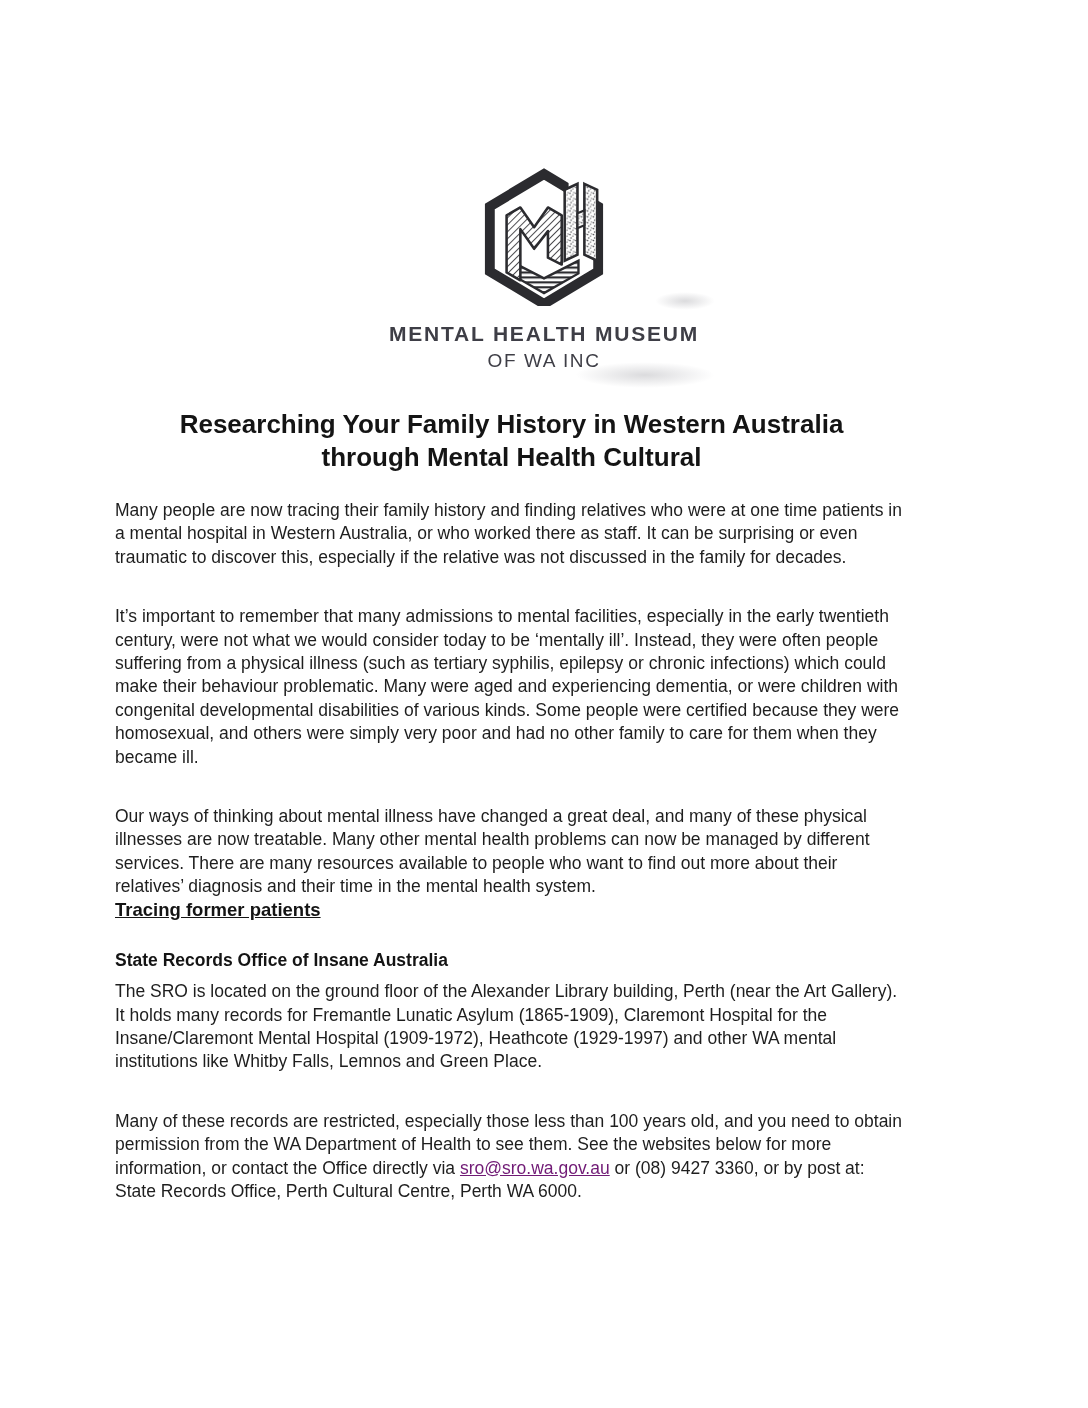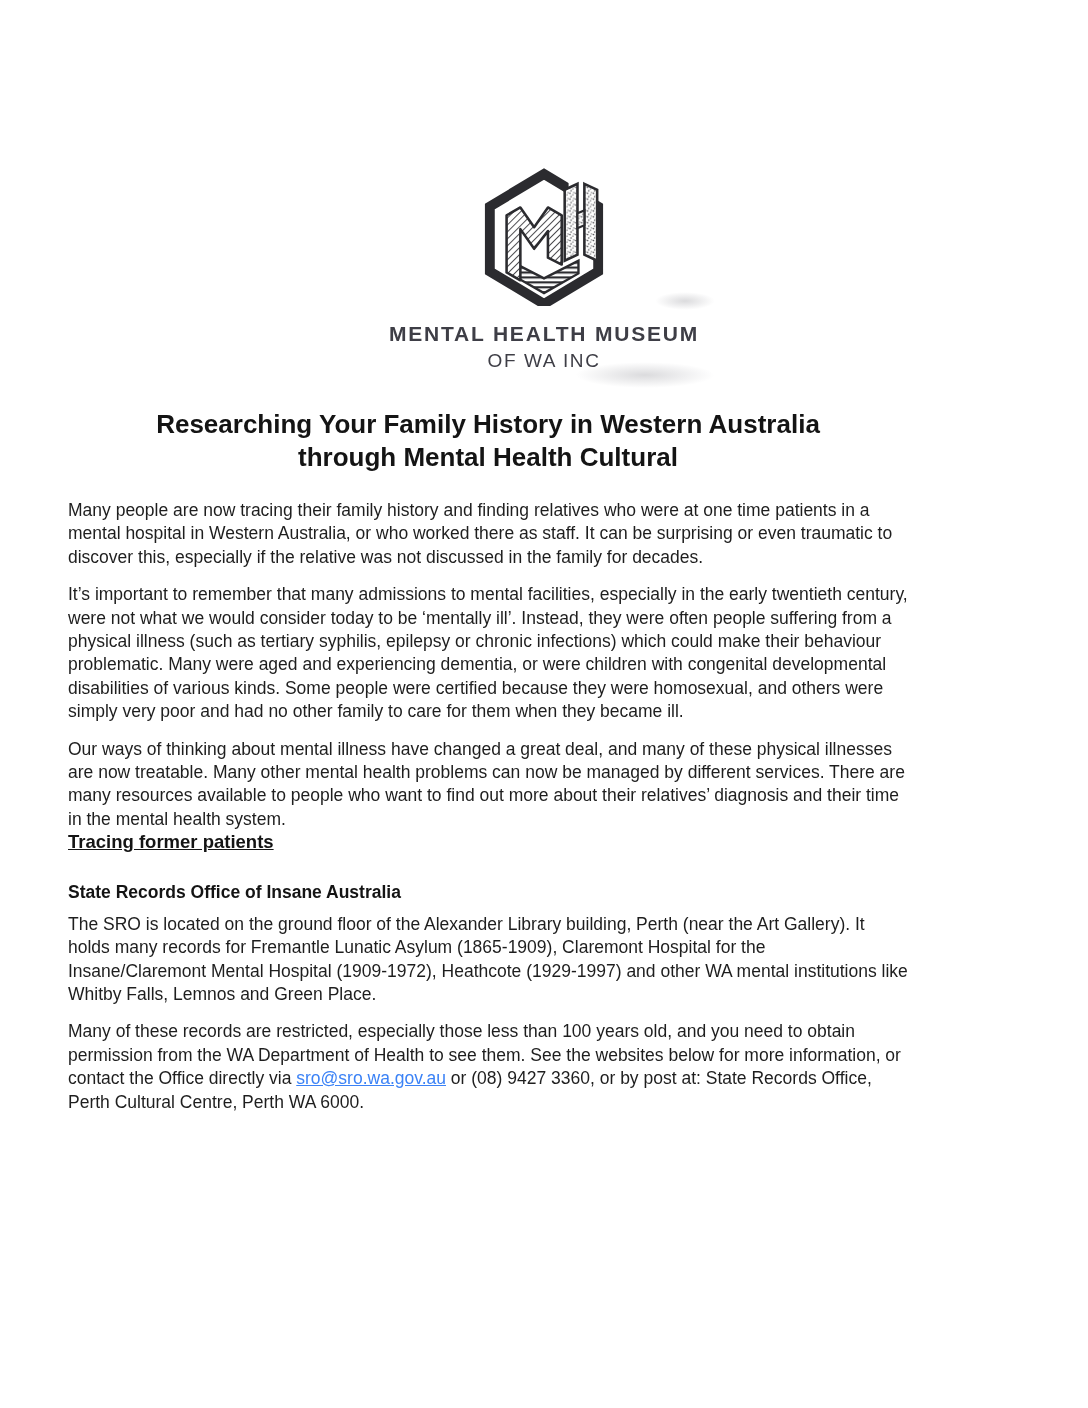--- a/index.html
+++ b/index.html
@@ -19,7 +19,7 @@
     background: #ffffff;
   }
   .content {
-    padding: 0 180px 0 68px;
+    padding: 0 180px 0 115px;
   }
   .logo-wrap {
     padding-top: 168px;

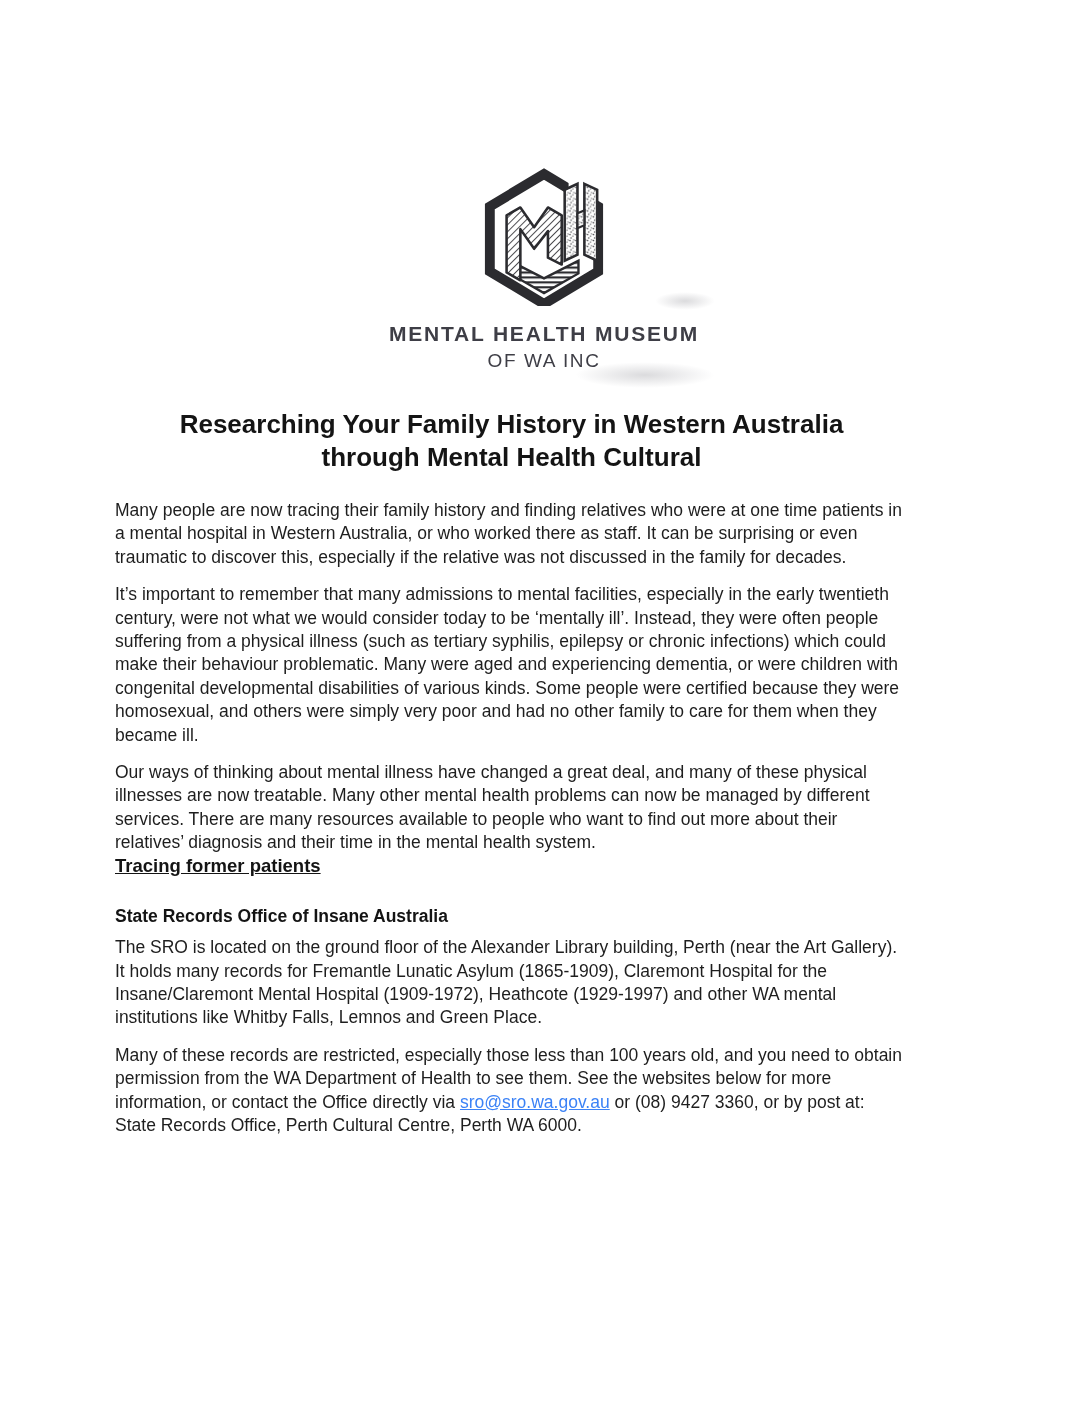--- a/index.html
+++ b/index.html
@@ -56,7 +56,7 @@
     color: #141414;
   }
   .para {
-    margin-top: 14px;
+    margin-top: 36px;
     font-size: 17.5px;
     line-height: 23.4px;
     color: #1e1e1e;

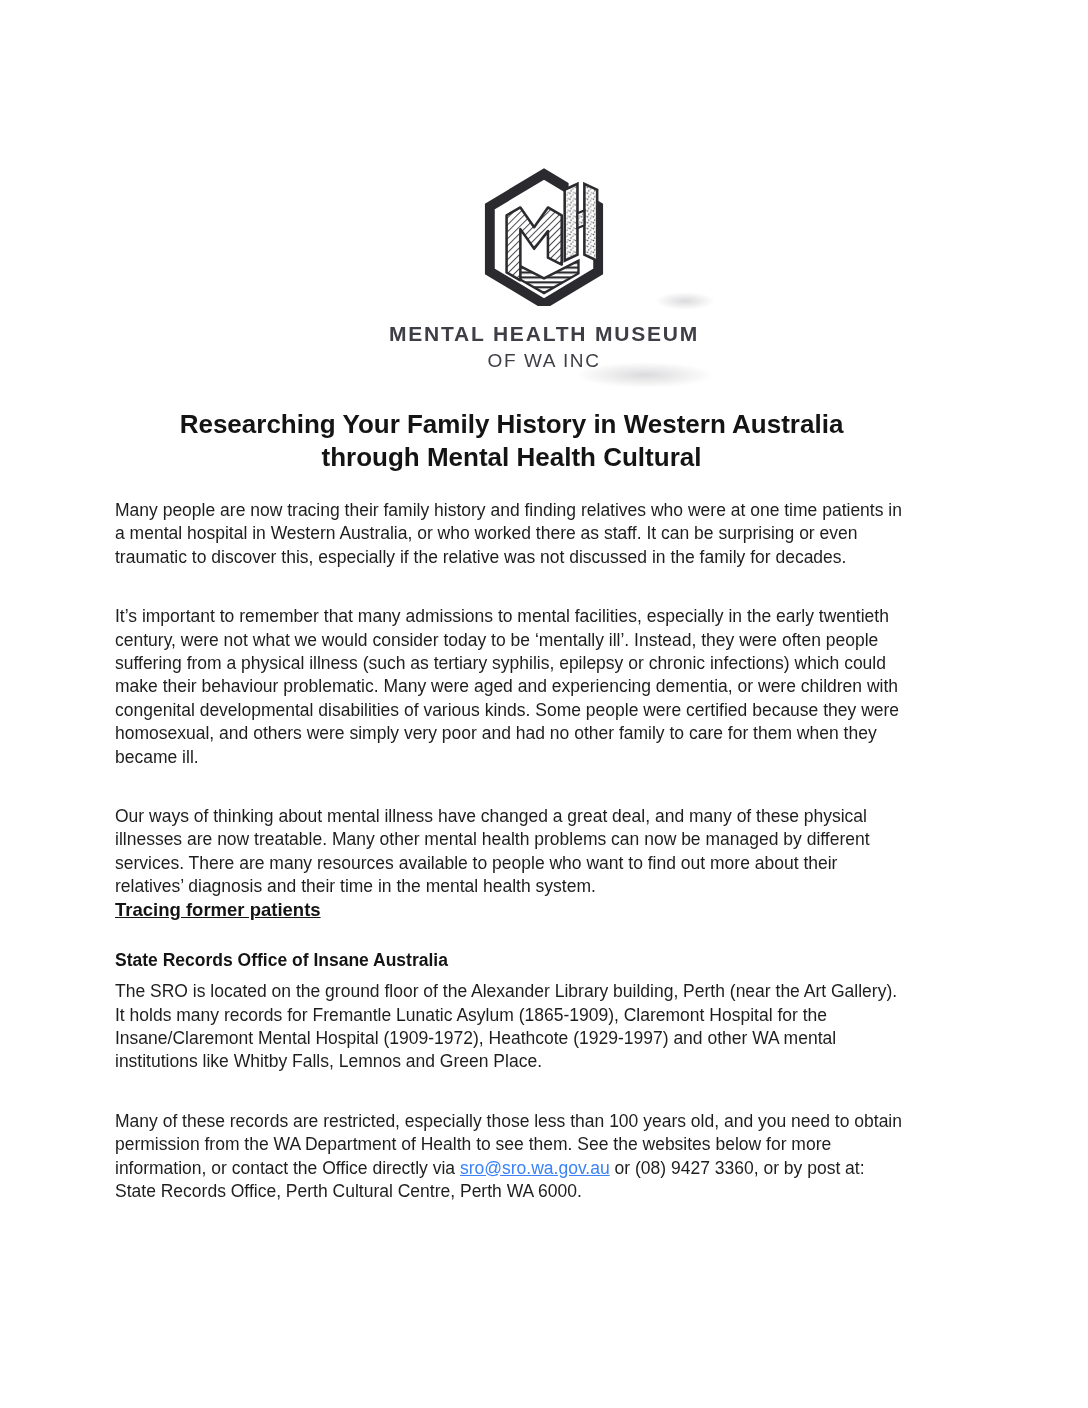--- a/index.html
+++ b/index.html
@@ -77,7 +77,7 @@
   }
   .para.tight { margin-top: 8px; }
   a.doc-link {
-    color: #3b82f6;
+    color: #701a75;
     text-decoration: underline;
     cursor: pointer;
   }

